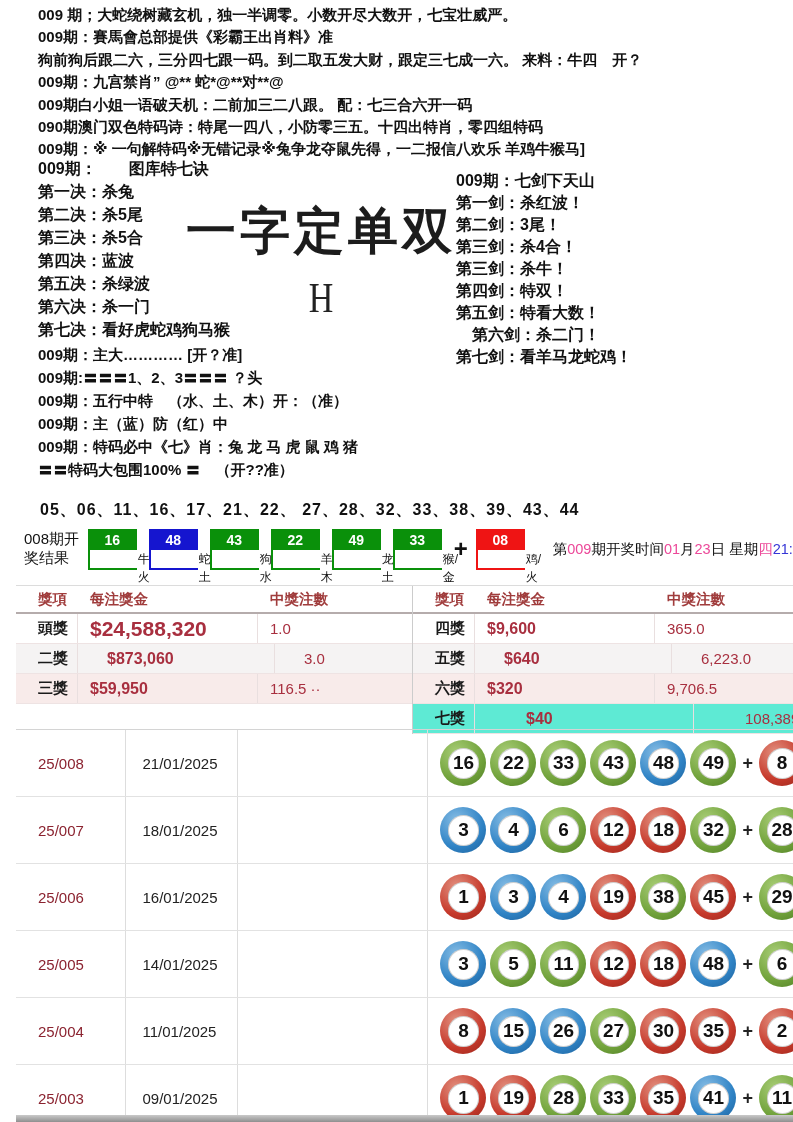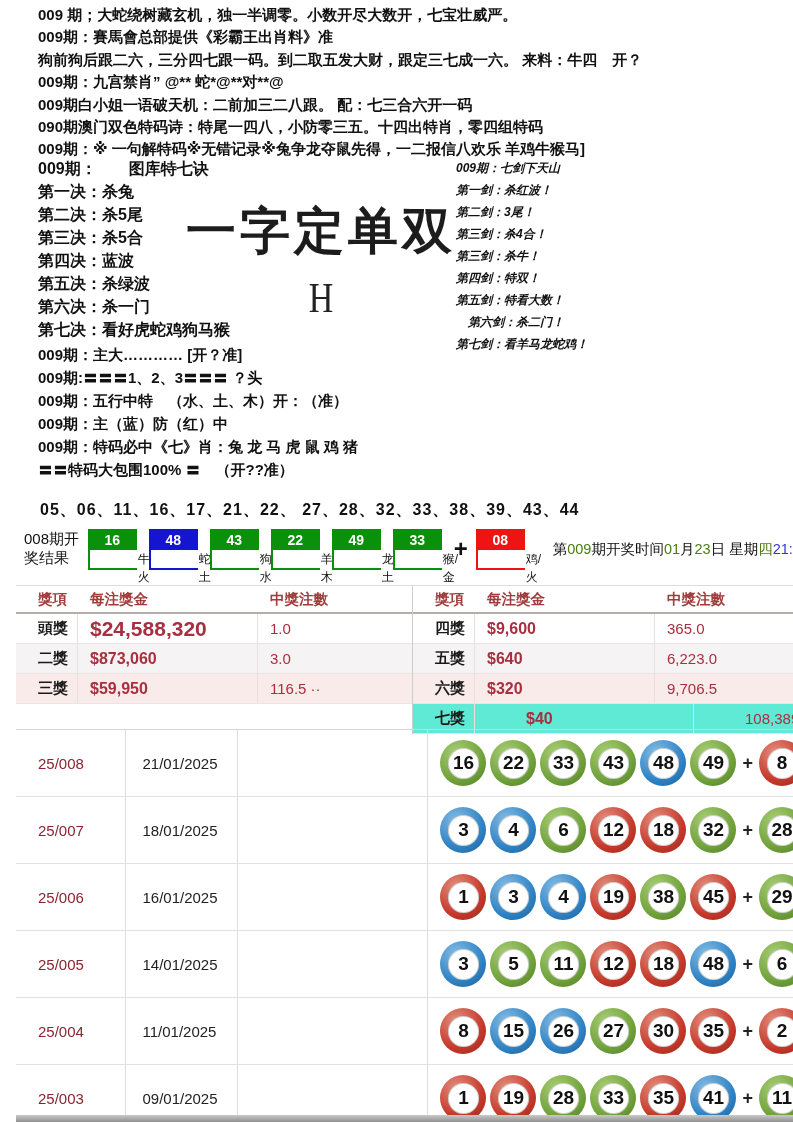--- a/index.html
+++ b/index.html
@@ -9,7 +9,7 @@
   #top-lines{position:absolute;top:4px;left:22px;width:760px;font-size:15px;line-height:22.4px;font-weight:600;}
   
   #left-list{position:absolute;top:157px;left:22px;font-size:16px;line-height:23px;font-weight:600;}
-  #right-list{position:absolute;top:157px;left:440px;font-size:12px;line-height:22px;font-weight:600;font-style:italic;}
+  #right-list{position:absolute;top:170px;left:440px;font-size:16px;line-height:22px;font-weight:600;}
   #banner{position:absolute;top:198px;left:170px;width:270px;text-align:center;}
   #banner .title{font-family:"Liberation Serif","DejaVu Serif",serif;font-size:50px;font-weight:700;
                  letter-spacing:4px;color:#1c1c1c;white-space:nowrap;}

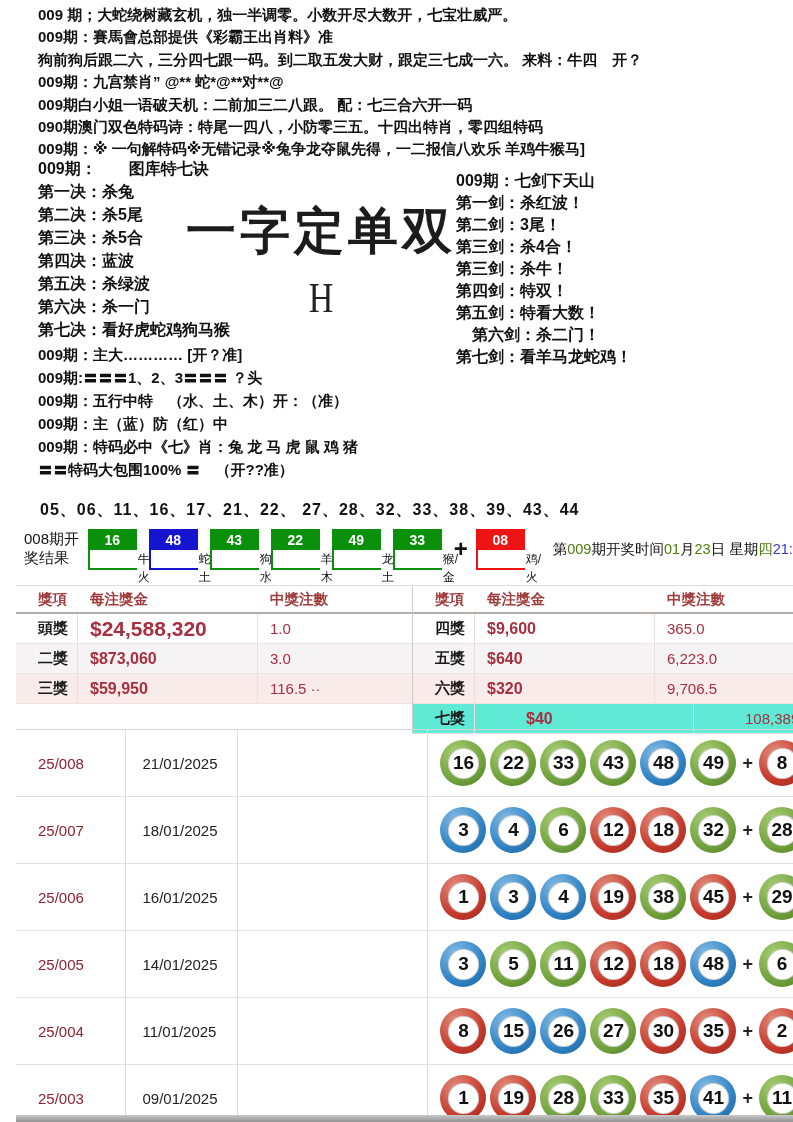--- a/index.html
+++ b/index.html
@@ -29,7 +29,7 @@
   .res-box[data-color="red"]{border-color:#ef1414}.res-box[data-color="red"] .num{background:#ef1414}
   .big-plus{font-size:24px;font-weight:bold;margin:0 8px 0 0;color:#111;}
   #draw-info{margin-left:16px;font-size:14.5px;white-space:nowrap;}
-  .seg-k{color:#111}.seg-r{color:#4d7c0f}.seg-b{color:#3535d6}
+  .seg-k{color:#111}.seg-r{color:#ec4899}.seg-b{color:#3535d6}
   
   #prize{position:absolute;top:585px;left:0;width:793px;display:flex;border-top:1px solid #dcdcdc;}
   .p-table{width:396px;box-sizing:border-box;}

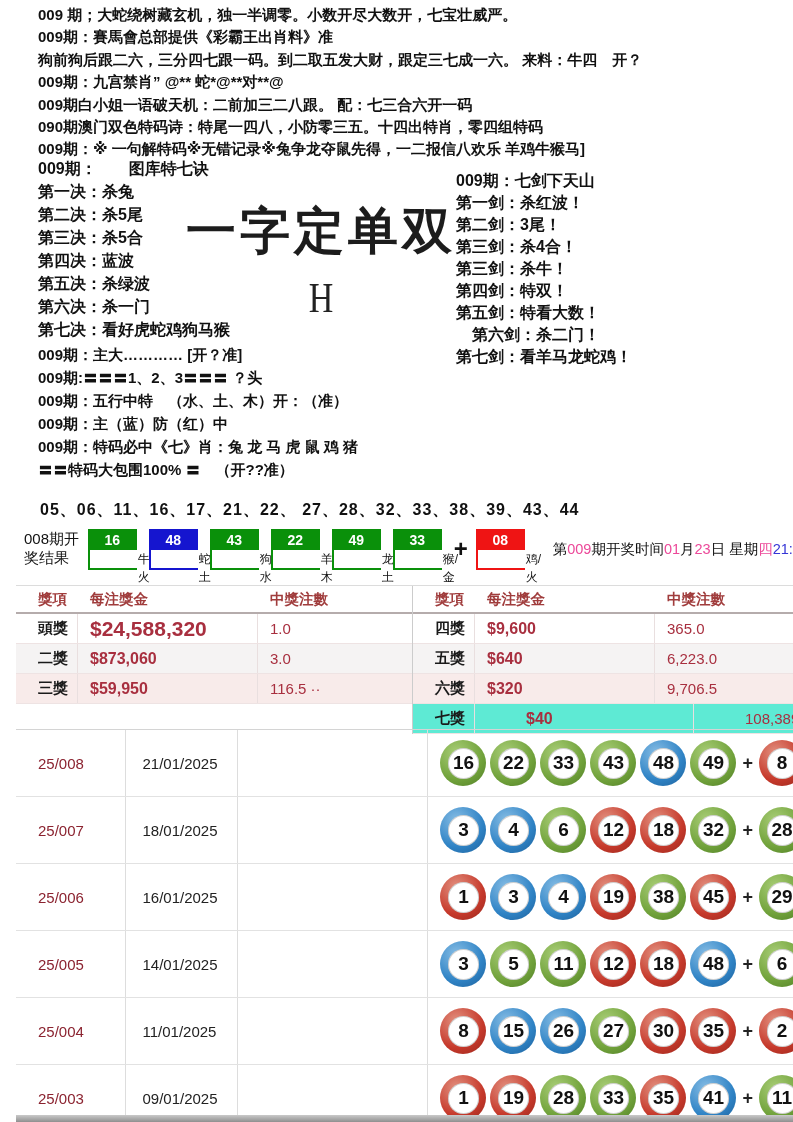--- a/index.html
+++ b/index.html
@@ -45,7 +45,7 @@
   .amount{color:#a82f3f;font-weight:bold;font-size:16px;}
   .amount.big{font-size:21px;}
   .count{color:#a82f3f;font-size:15px;}
-  .bg-a{background:#f5f3f3;}  .bg-b{background:#f8ebea;}  .bg-c{background:#5eead4;gap:39px;}
+  .bg-a{background:#f5f3f3;gap:17px;}  .bg-b{background:#f8ebea;}  .bg-c{background:#5eead4;gap:39px;}
   
   #history{position:absolute;top:729px;left:0;width:793px;border-top:1px solid #d4d4d4;}
   .h-row{height:66px;display:flex;align-items:center;border-bottom:1px solid #e2e2e2;justify-content:center;}

